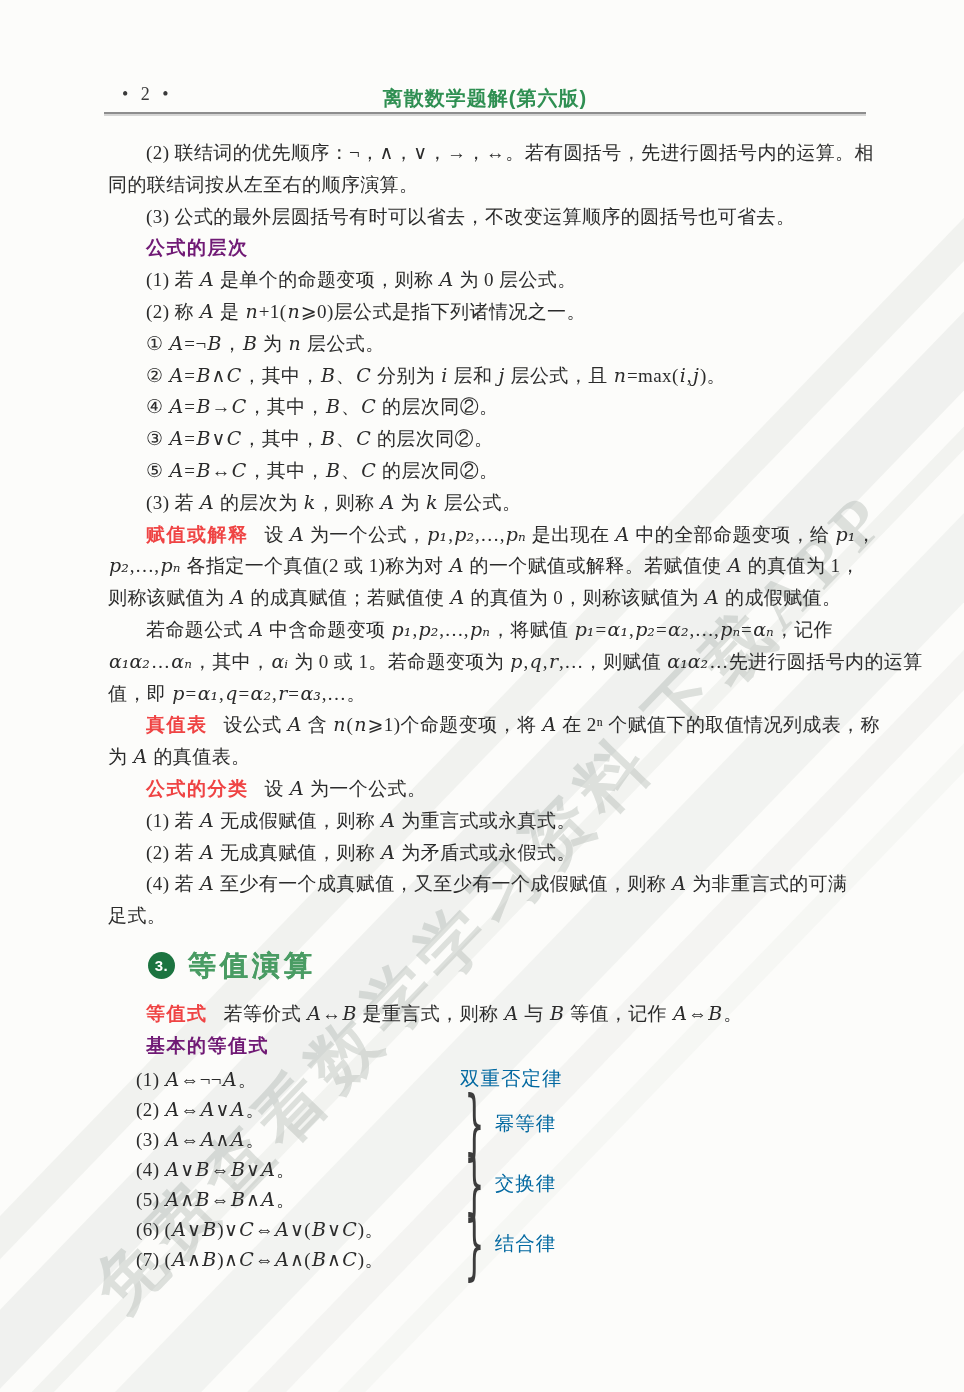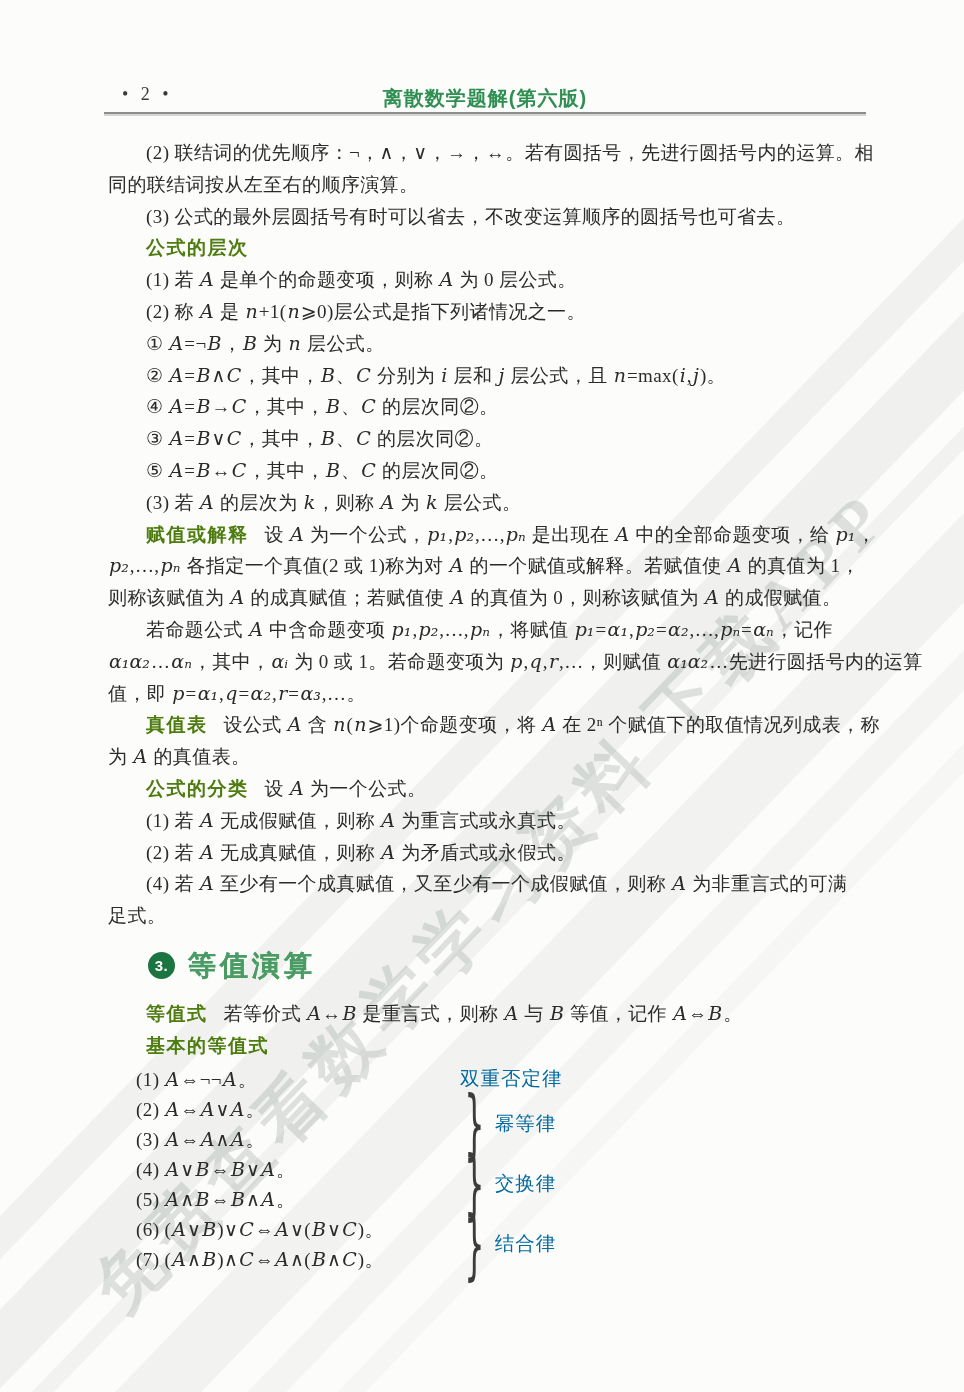--- a/index.html
+++ b/index.html
@@ -48,7 +48,7 @@
   .para{text-indent:38px;}
   .cont{text-indent:0;}
   .head{
-    padding-left:38px; color:#4d7c0f; font-weight:bold;
+    padding-left:38px; color:#701a75; font-weight:bold;
     font-family:"Liberation Sans","DejaVu Sans",sans-serif;
     letter-spacing:1.5px;
   }

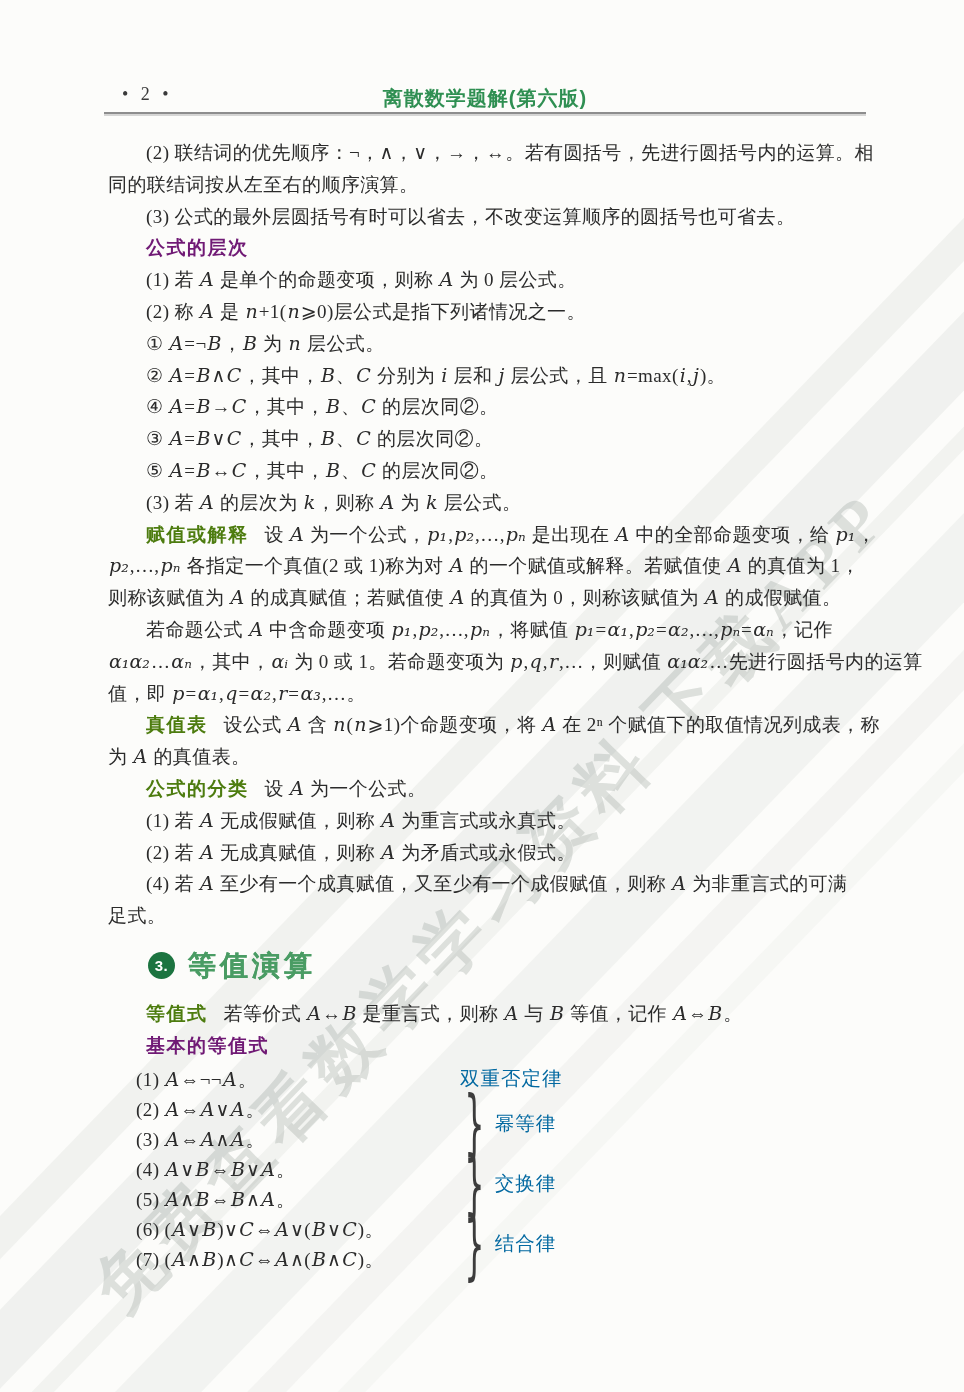--- a/index.html
+++ b/index.html
@@ -53,7 +53,7 @@
     letter-spacing:1.5px;
   }
   .lead{
-    color:#4d7c0f; font-weight:bold; margin-right:16px;
+    color:#ef4444; font-weight:bold; margin-right:16px;
     font-family:"Liberation Sans","DejaVu Sans",sans-serif;
     letter-spacing:1.5px;
   }

